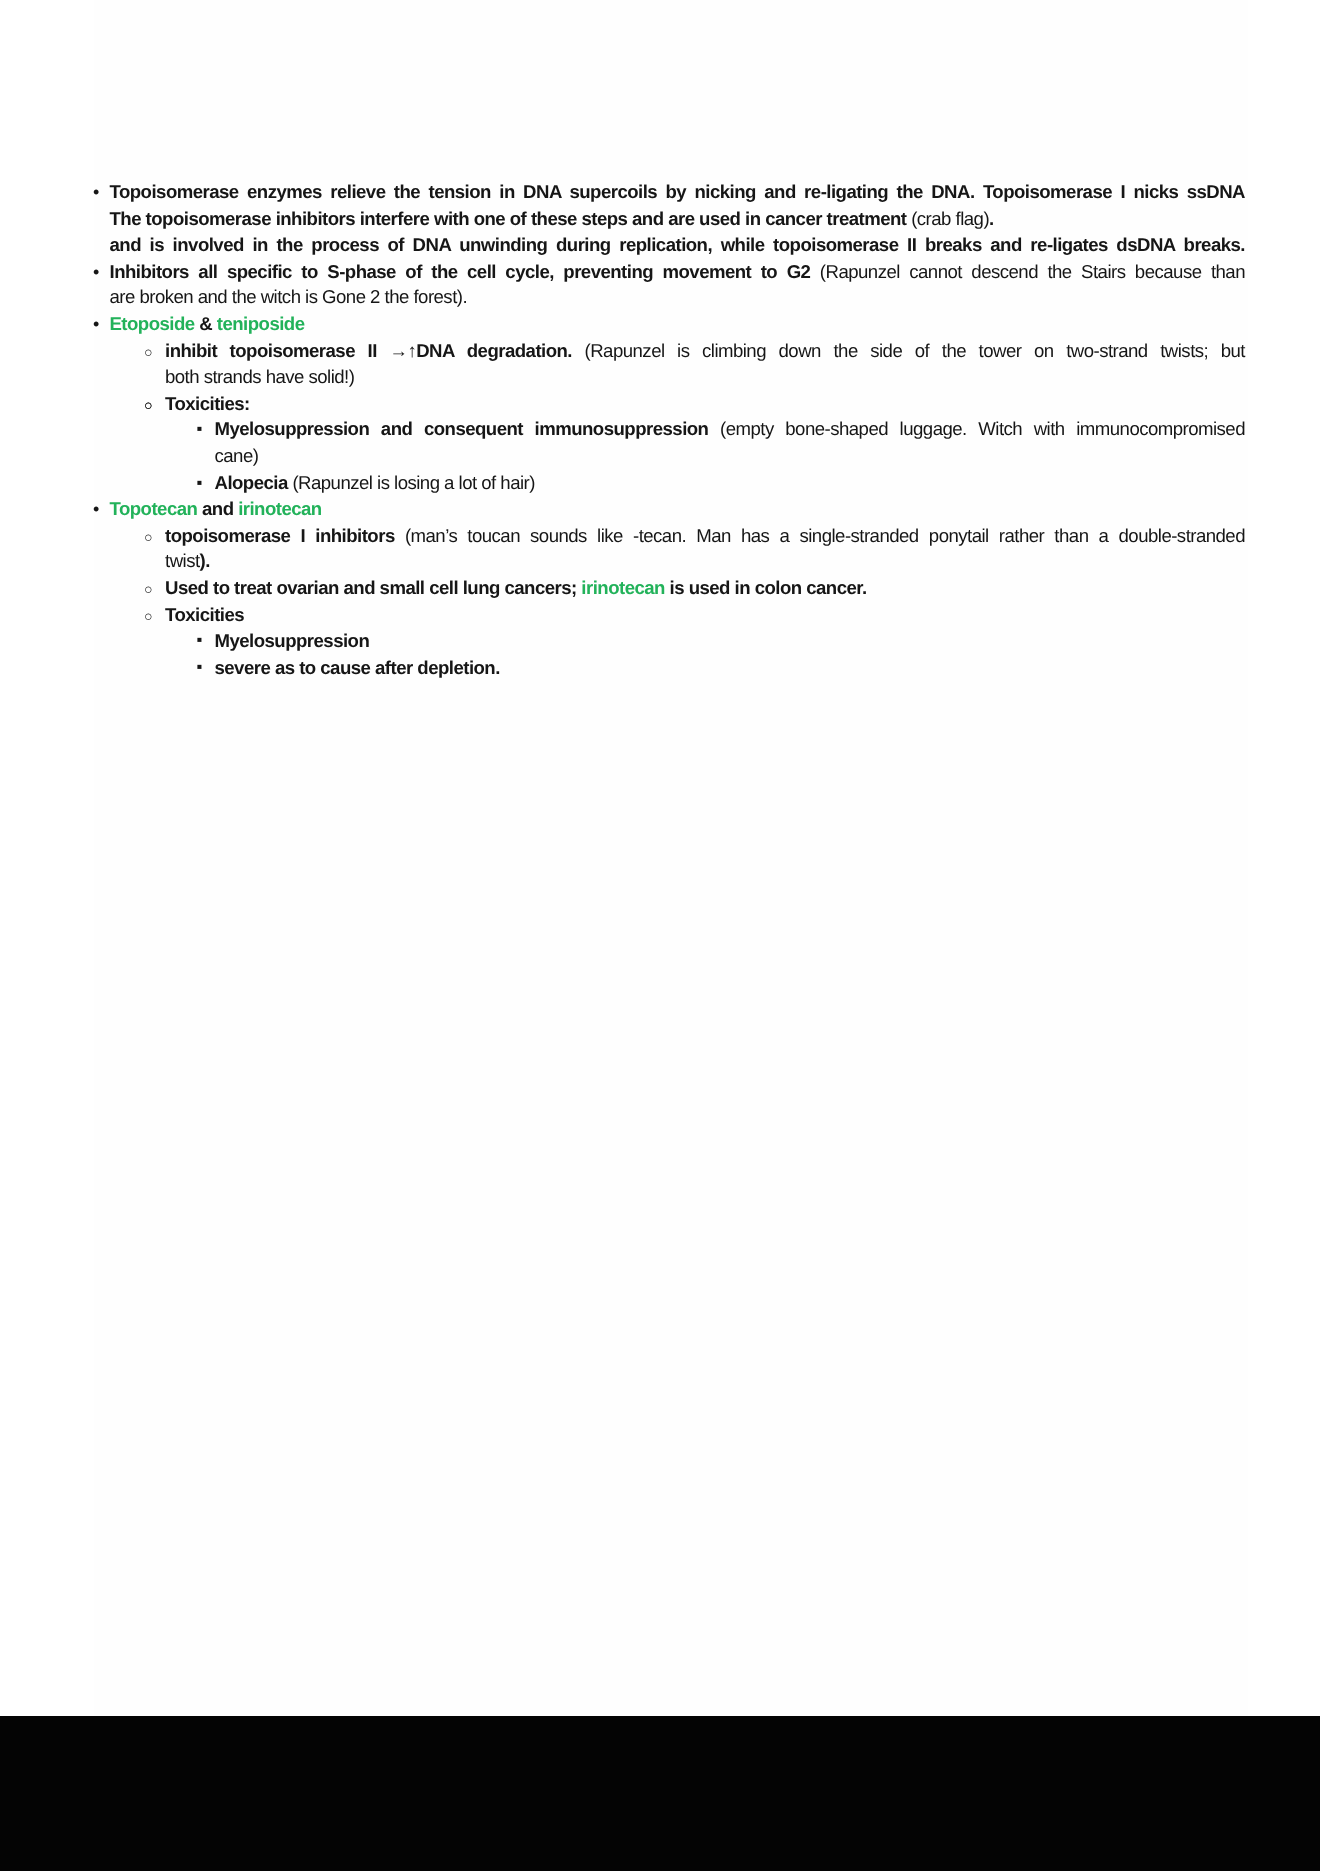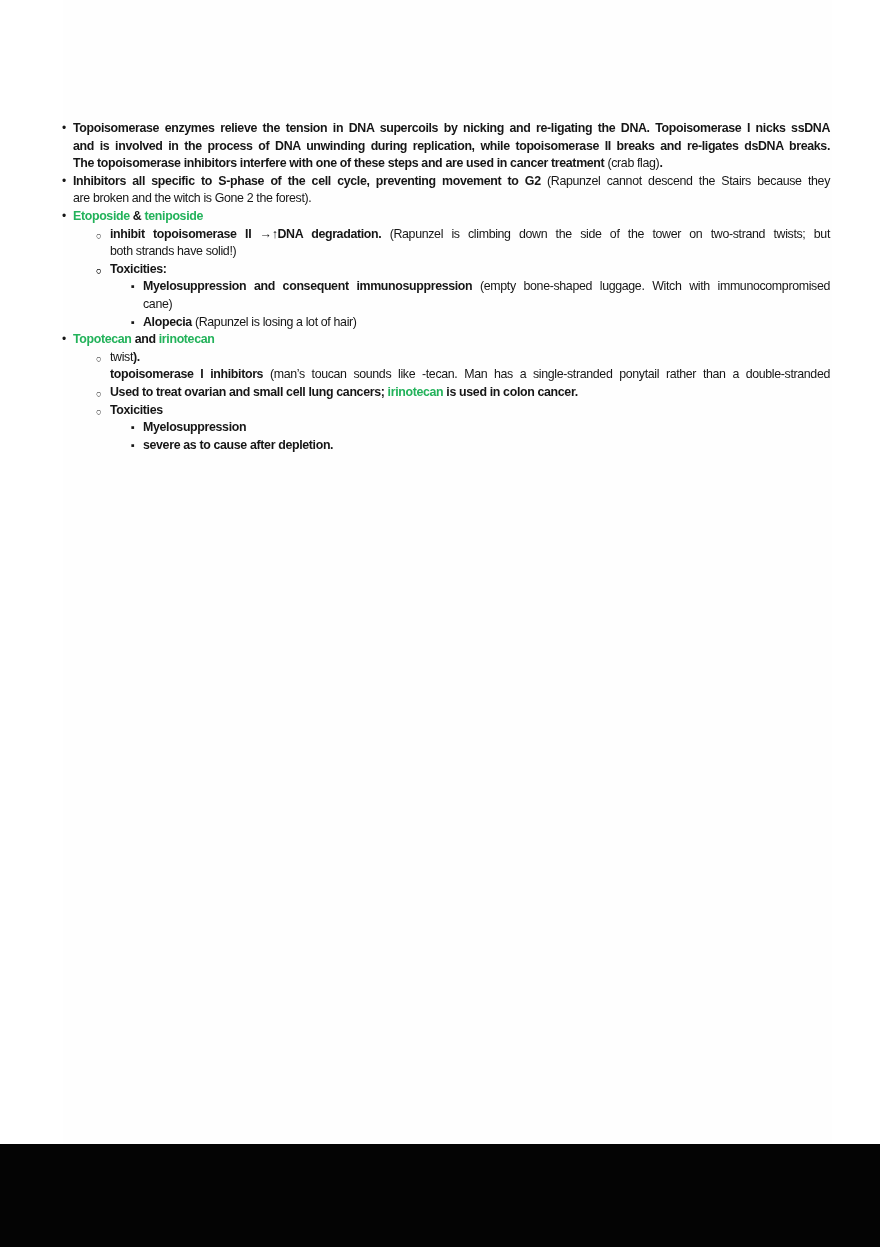--- a/index.html
+++ b/index.html
@@ -51,8 +51,8 @@
       <div class="para lvl1">
         <span class="marker m1">•</span>
         <div class="line just"><span class="b">Topoisomerase enzymes relieve the tension in DNA supercoils by nicking and re-ligating the DNA. Topoisomerase I nicks ssDNA</span></div>
+        <div class="line"><span class="b">The topoisomerase inhibitors interfere with one of these steps and are used in cancer treatment </span><span>(crab flag)</span><span class="b">.</span></div>
         <div class="line just"><span class="b">and is involved in the process of DNA unwinding during replication, while topoisomerase II breaks and re-ligates dsDNA breaks.</span></div>
-        <div class="line"><span class="b">The topoisomerase inhibitors interfere with one of these steps and are used in cancer treatment </span><span>(crab flag)</span><span class="b">.</span></div>
       </div>
       <div class="para lvl1">
         <span class="marker m1">•</span>

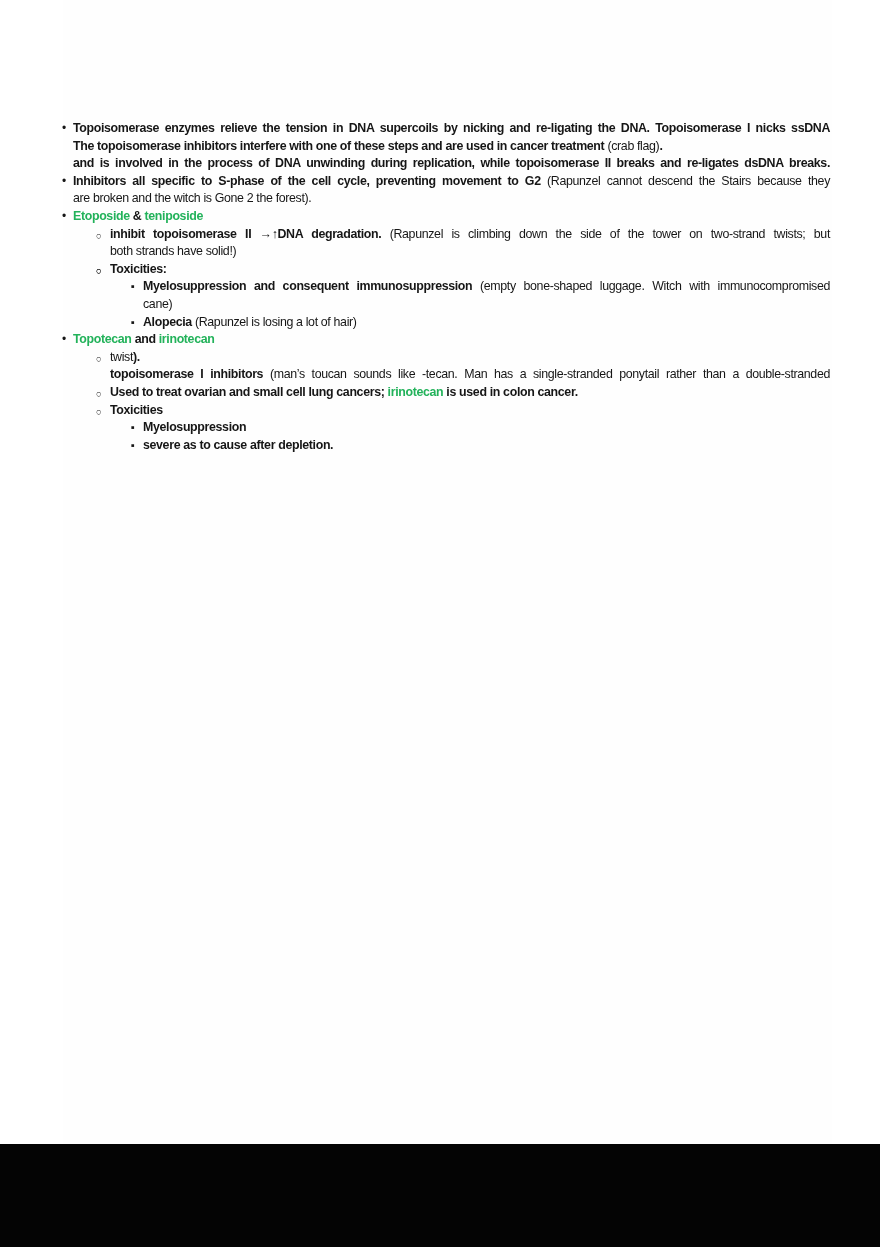--- a/index.html
+++ b/index.html
@@ -56,7 +56,7 @@
       </div>
       <div class="para lvl1">
         <span class="marker m1">•</span>
-        <div class="line just"><span class="b">Inhibitors all specific to S-phase of the cell cycle, preventing movement to G2 </span><span>(Rapunzel cannot descend the Stairs because they</span></div>
+        <div class="line just"><span class="b">Inhibitors all specific to S-phase of the cell cycle, preventing movement to G2 </span><span>(Rapunzel cannot descend the Stairs because than</span></div>
         <div class="line"><span>are broken and the witch is Gone 2 the forest).</span></div>
       </div>
       <div class="para lvl1">

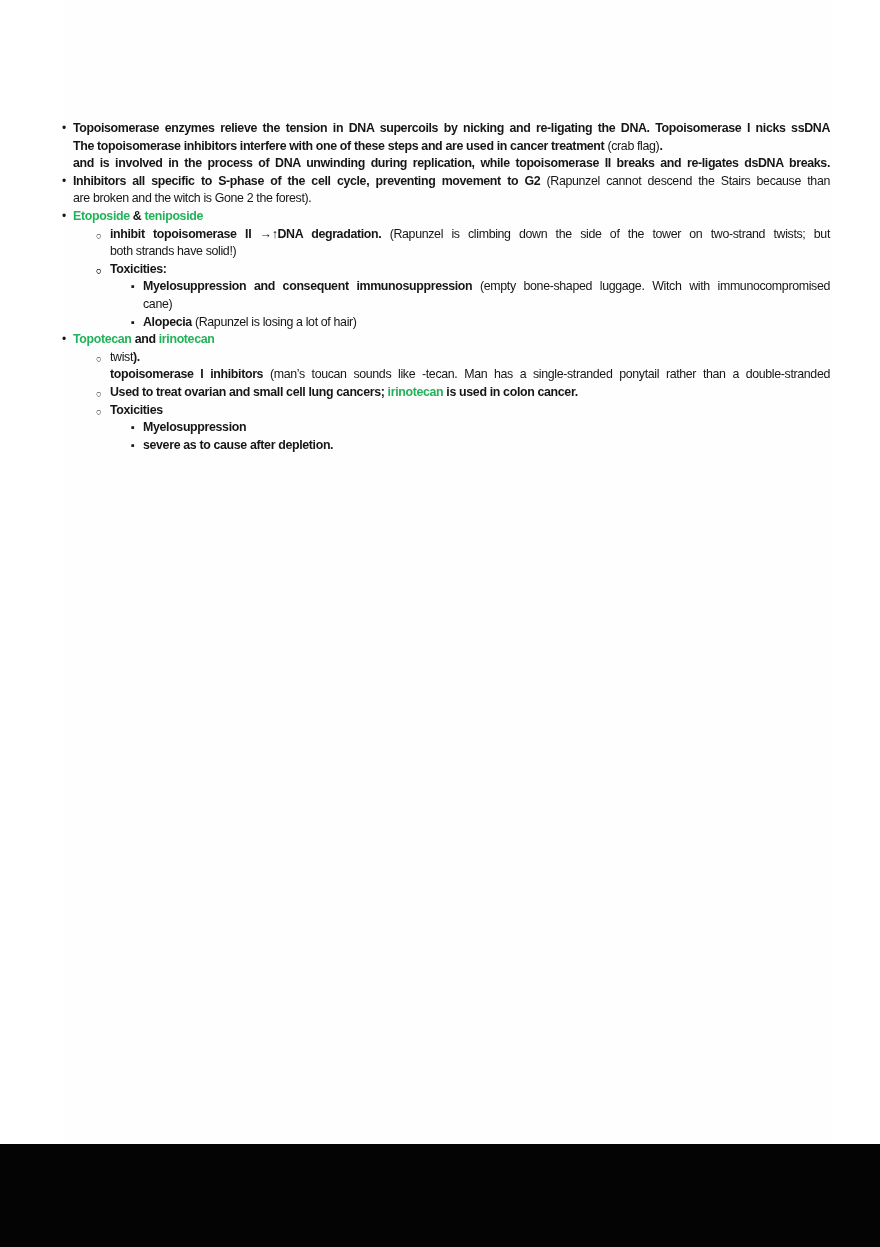--- a/index.html
+++ b/index.html
@@ -90,8 +90,8 @@
       </div>
       <div class="para lvl2">
         <span class="marker m2">○</span>
+        <div class="line just"><span class="b">topoisomerase I inhibitors </span><span>(man’s toucan sounds like -tecan. Man has a single-stranded ponytail rather than a double-stranded</span></div>
         <div class="line"><span>twist</span><span class="b">).</span></div>
-        <div class="line just"><span class="b">topoisomerase I inhibitors </span><span>(man’s toucan sounds like -tecan. Man has a single-stranded ponytail rather than a double-stranded</span></div>
       </div>
       <div class="para lvl2">
         <span class="marker m2">○</span>

